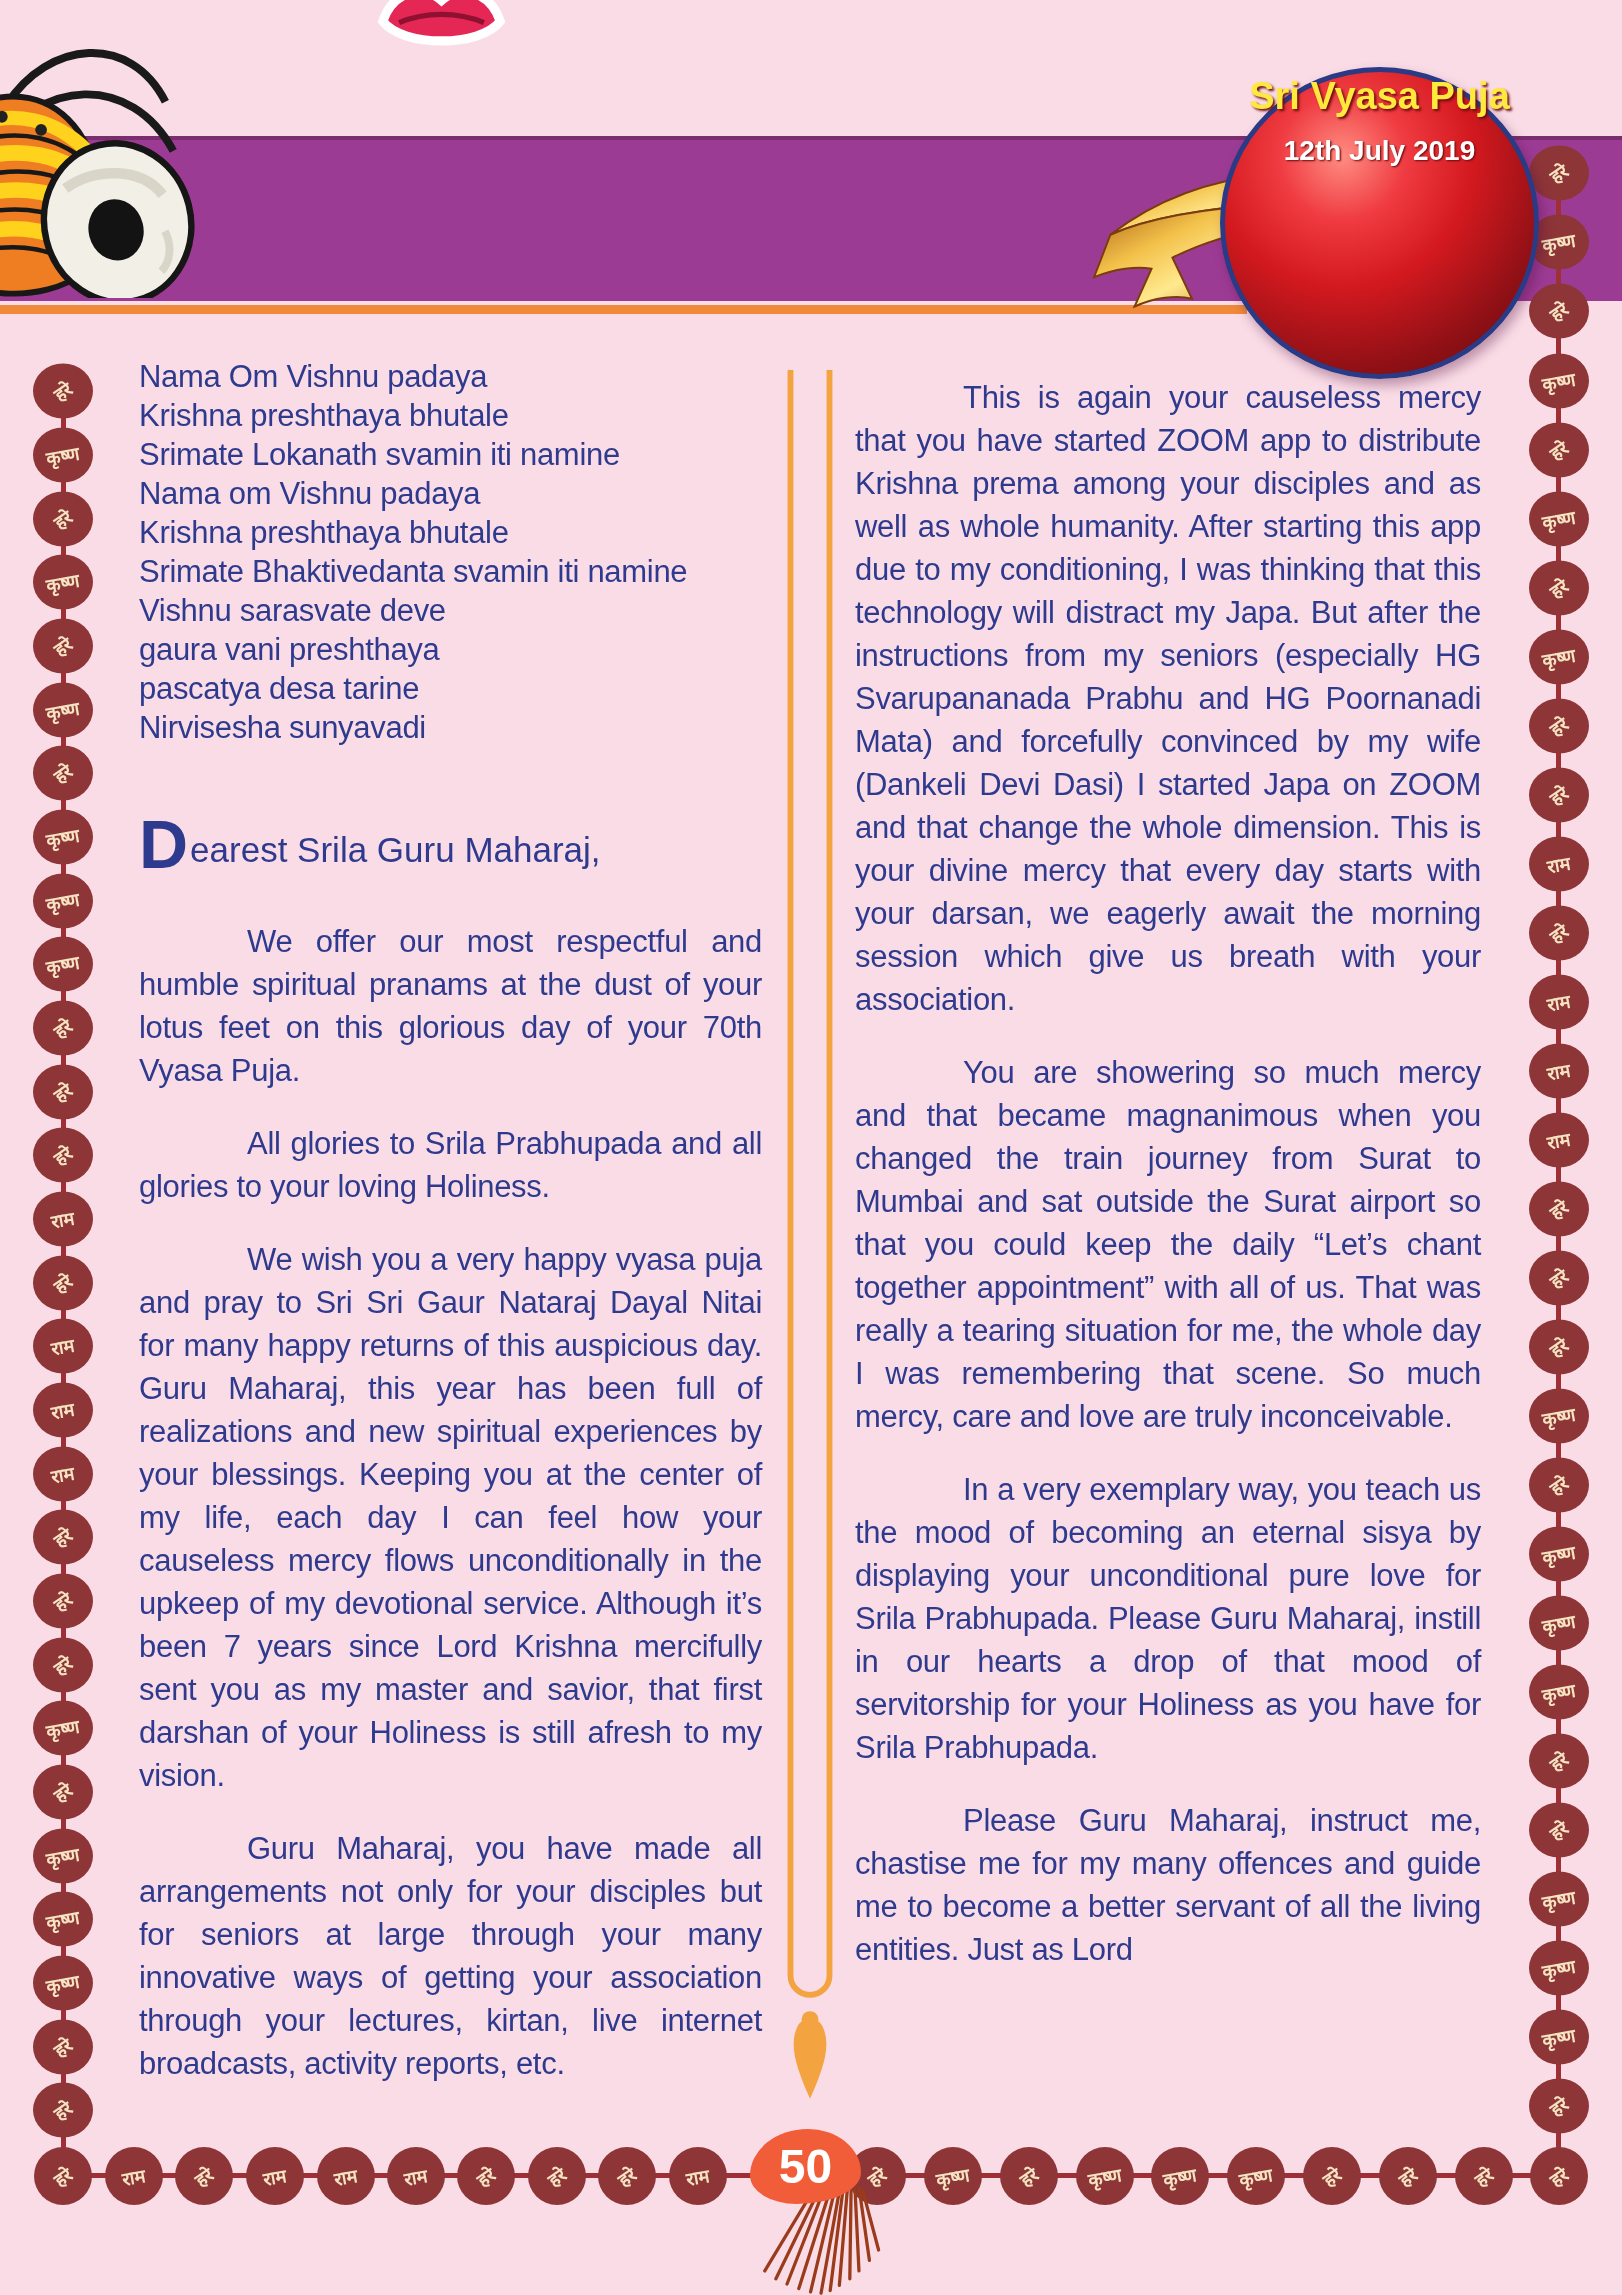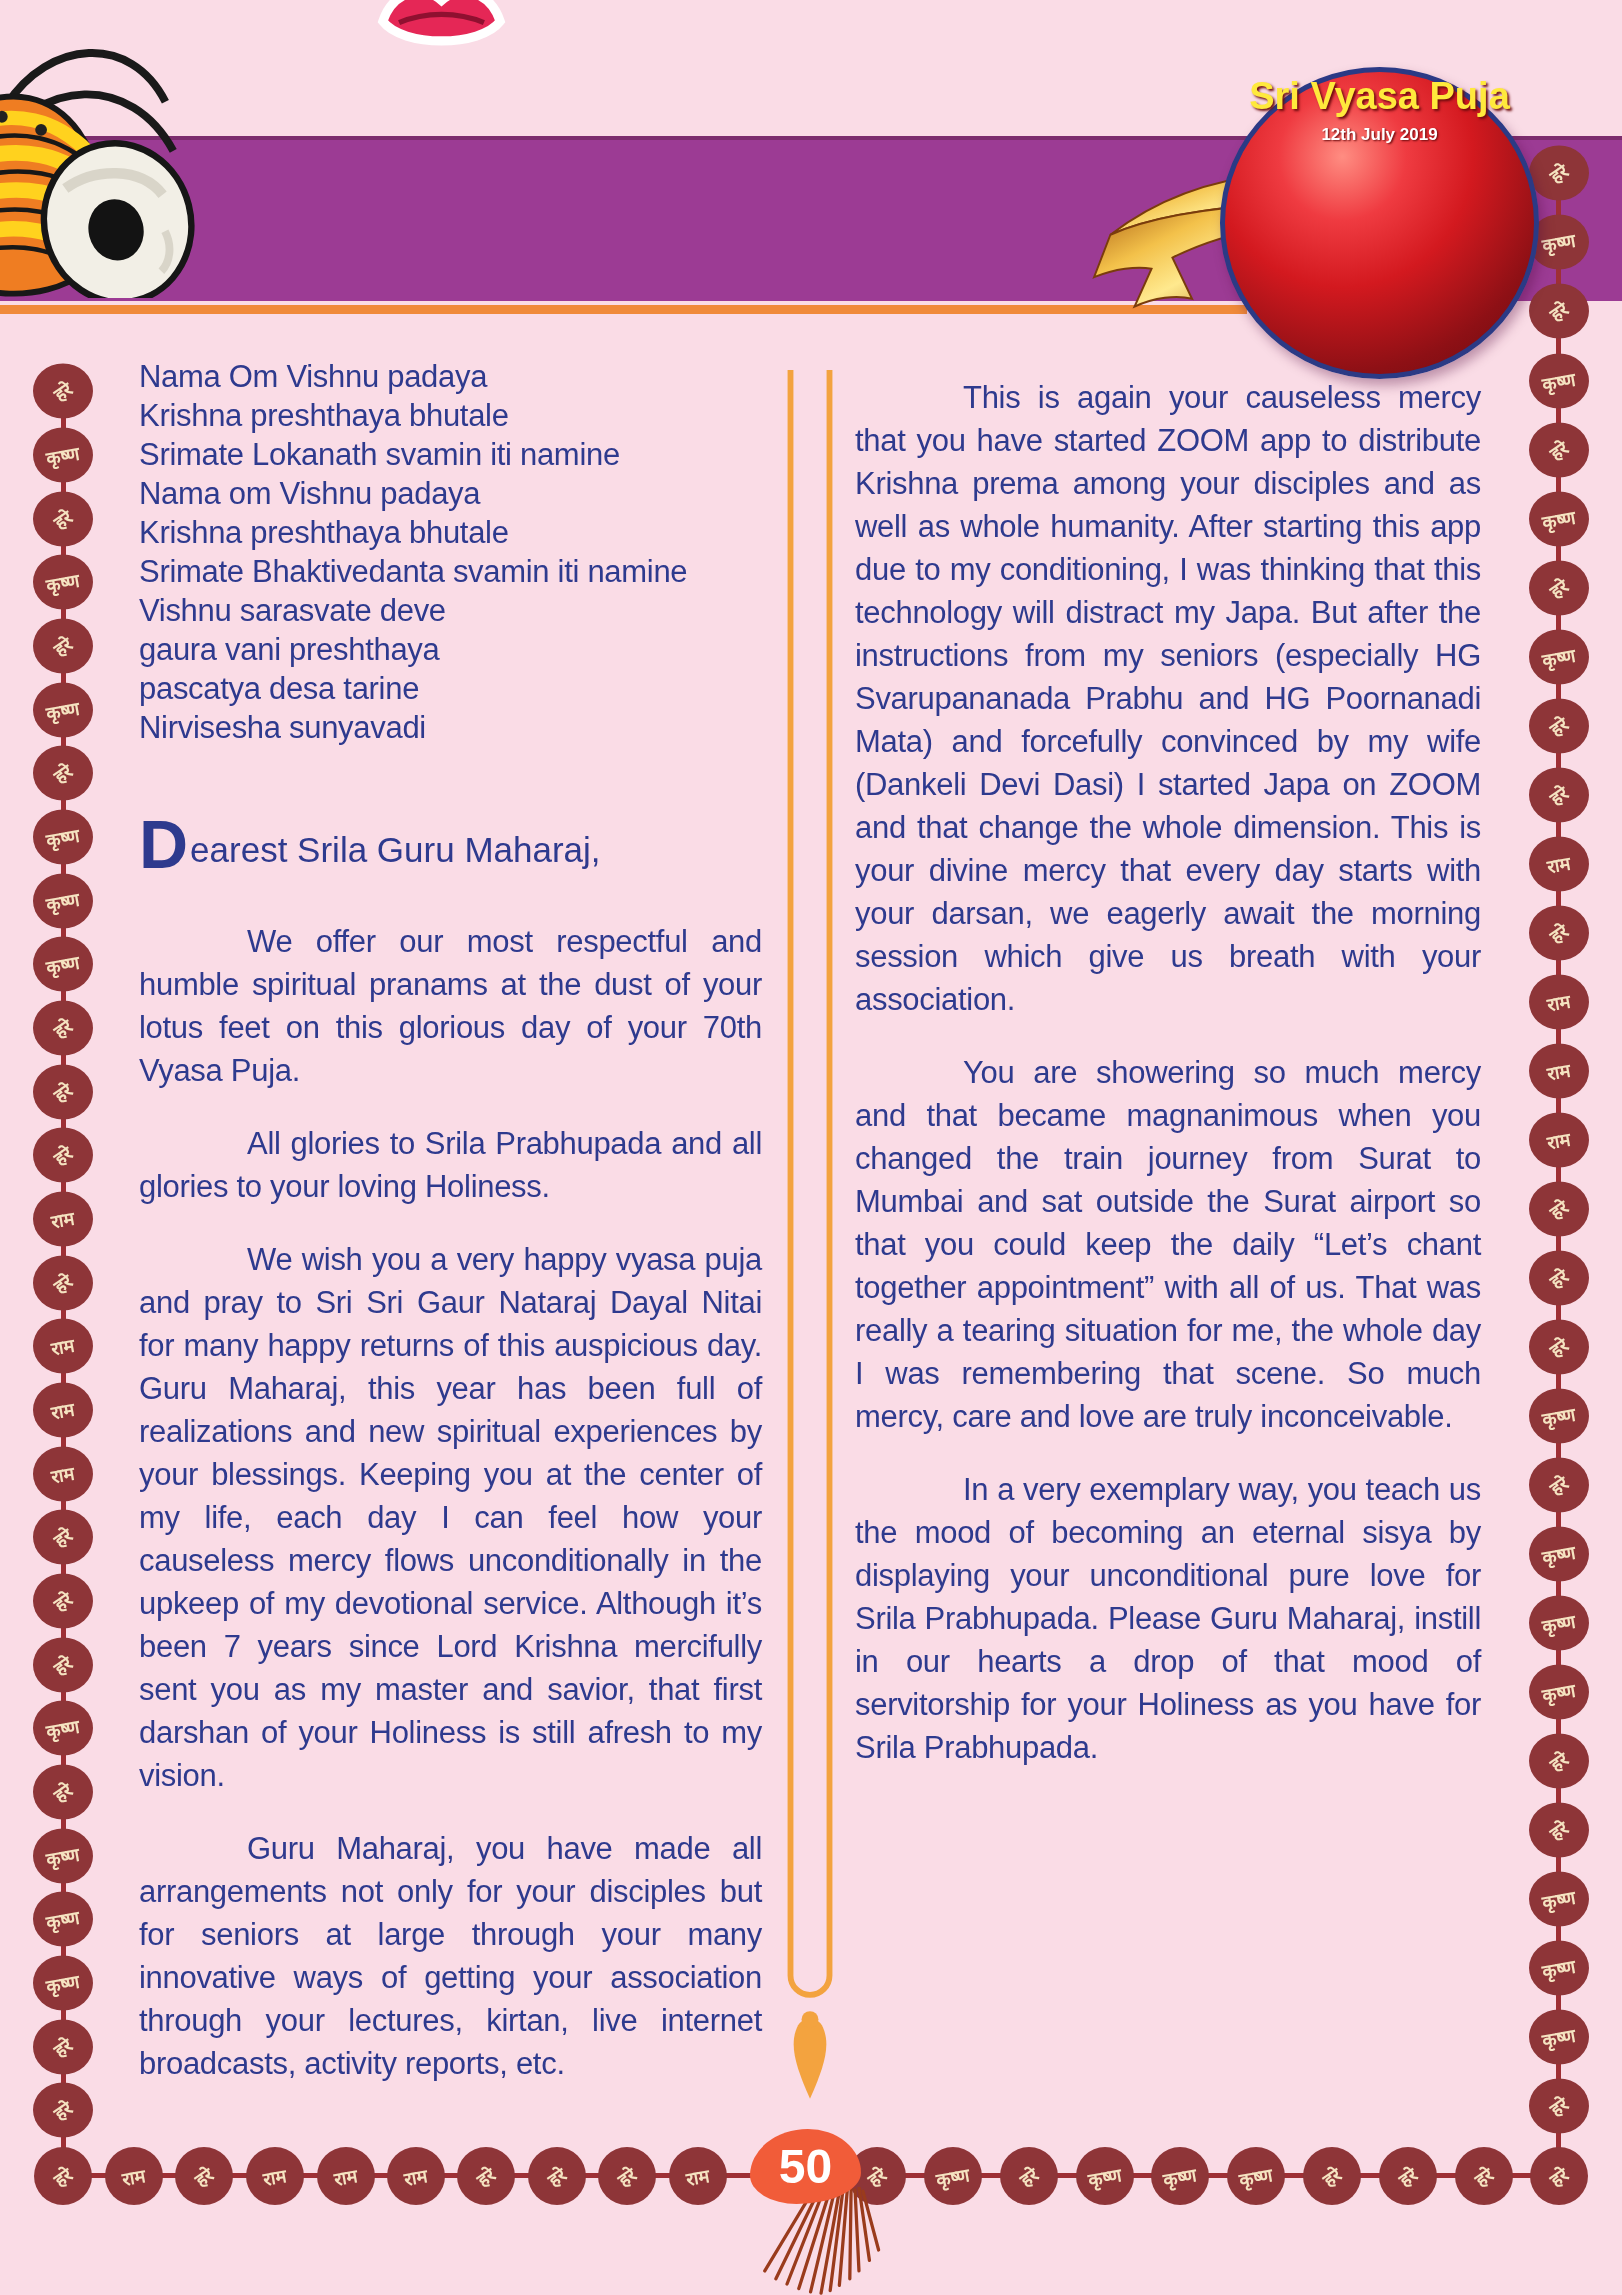--- a/index.html
+++ b/index.html
@@ -42,8 +42,8 @@
     text-shadow:2px 2px 2.6px #6d0b0e;
   }
   .badge-date{
-    margin-top:7px;
-    font-size:17px;font-weight:700;color:#ffffff;
+    margin-top:17px;
+    font-size:28px;font-weight:700;color:#ffffff;
     text-shadow:1.3px 1.3px 2px #6d0b0e;
   }
   .ribbon-svg{position:absolute;left:1081px;top:156px;width:209px;height:164px;z-index:2;}

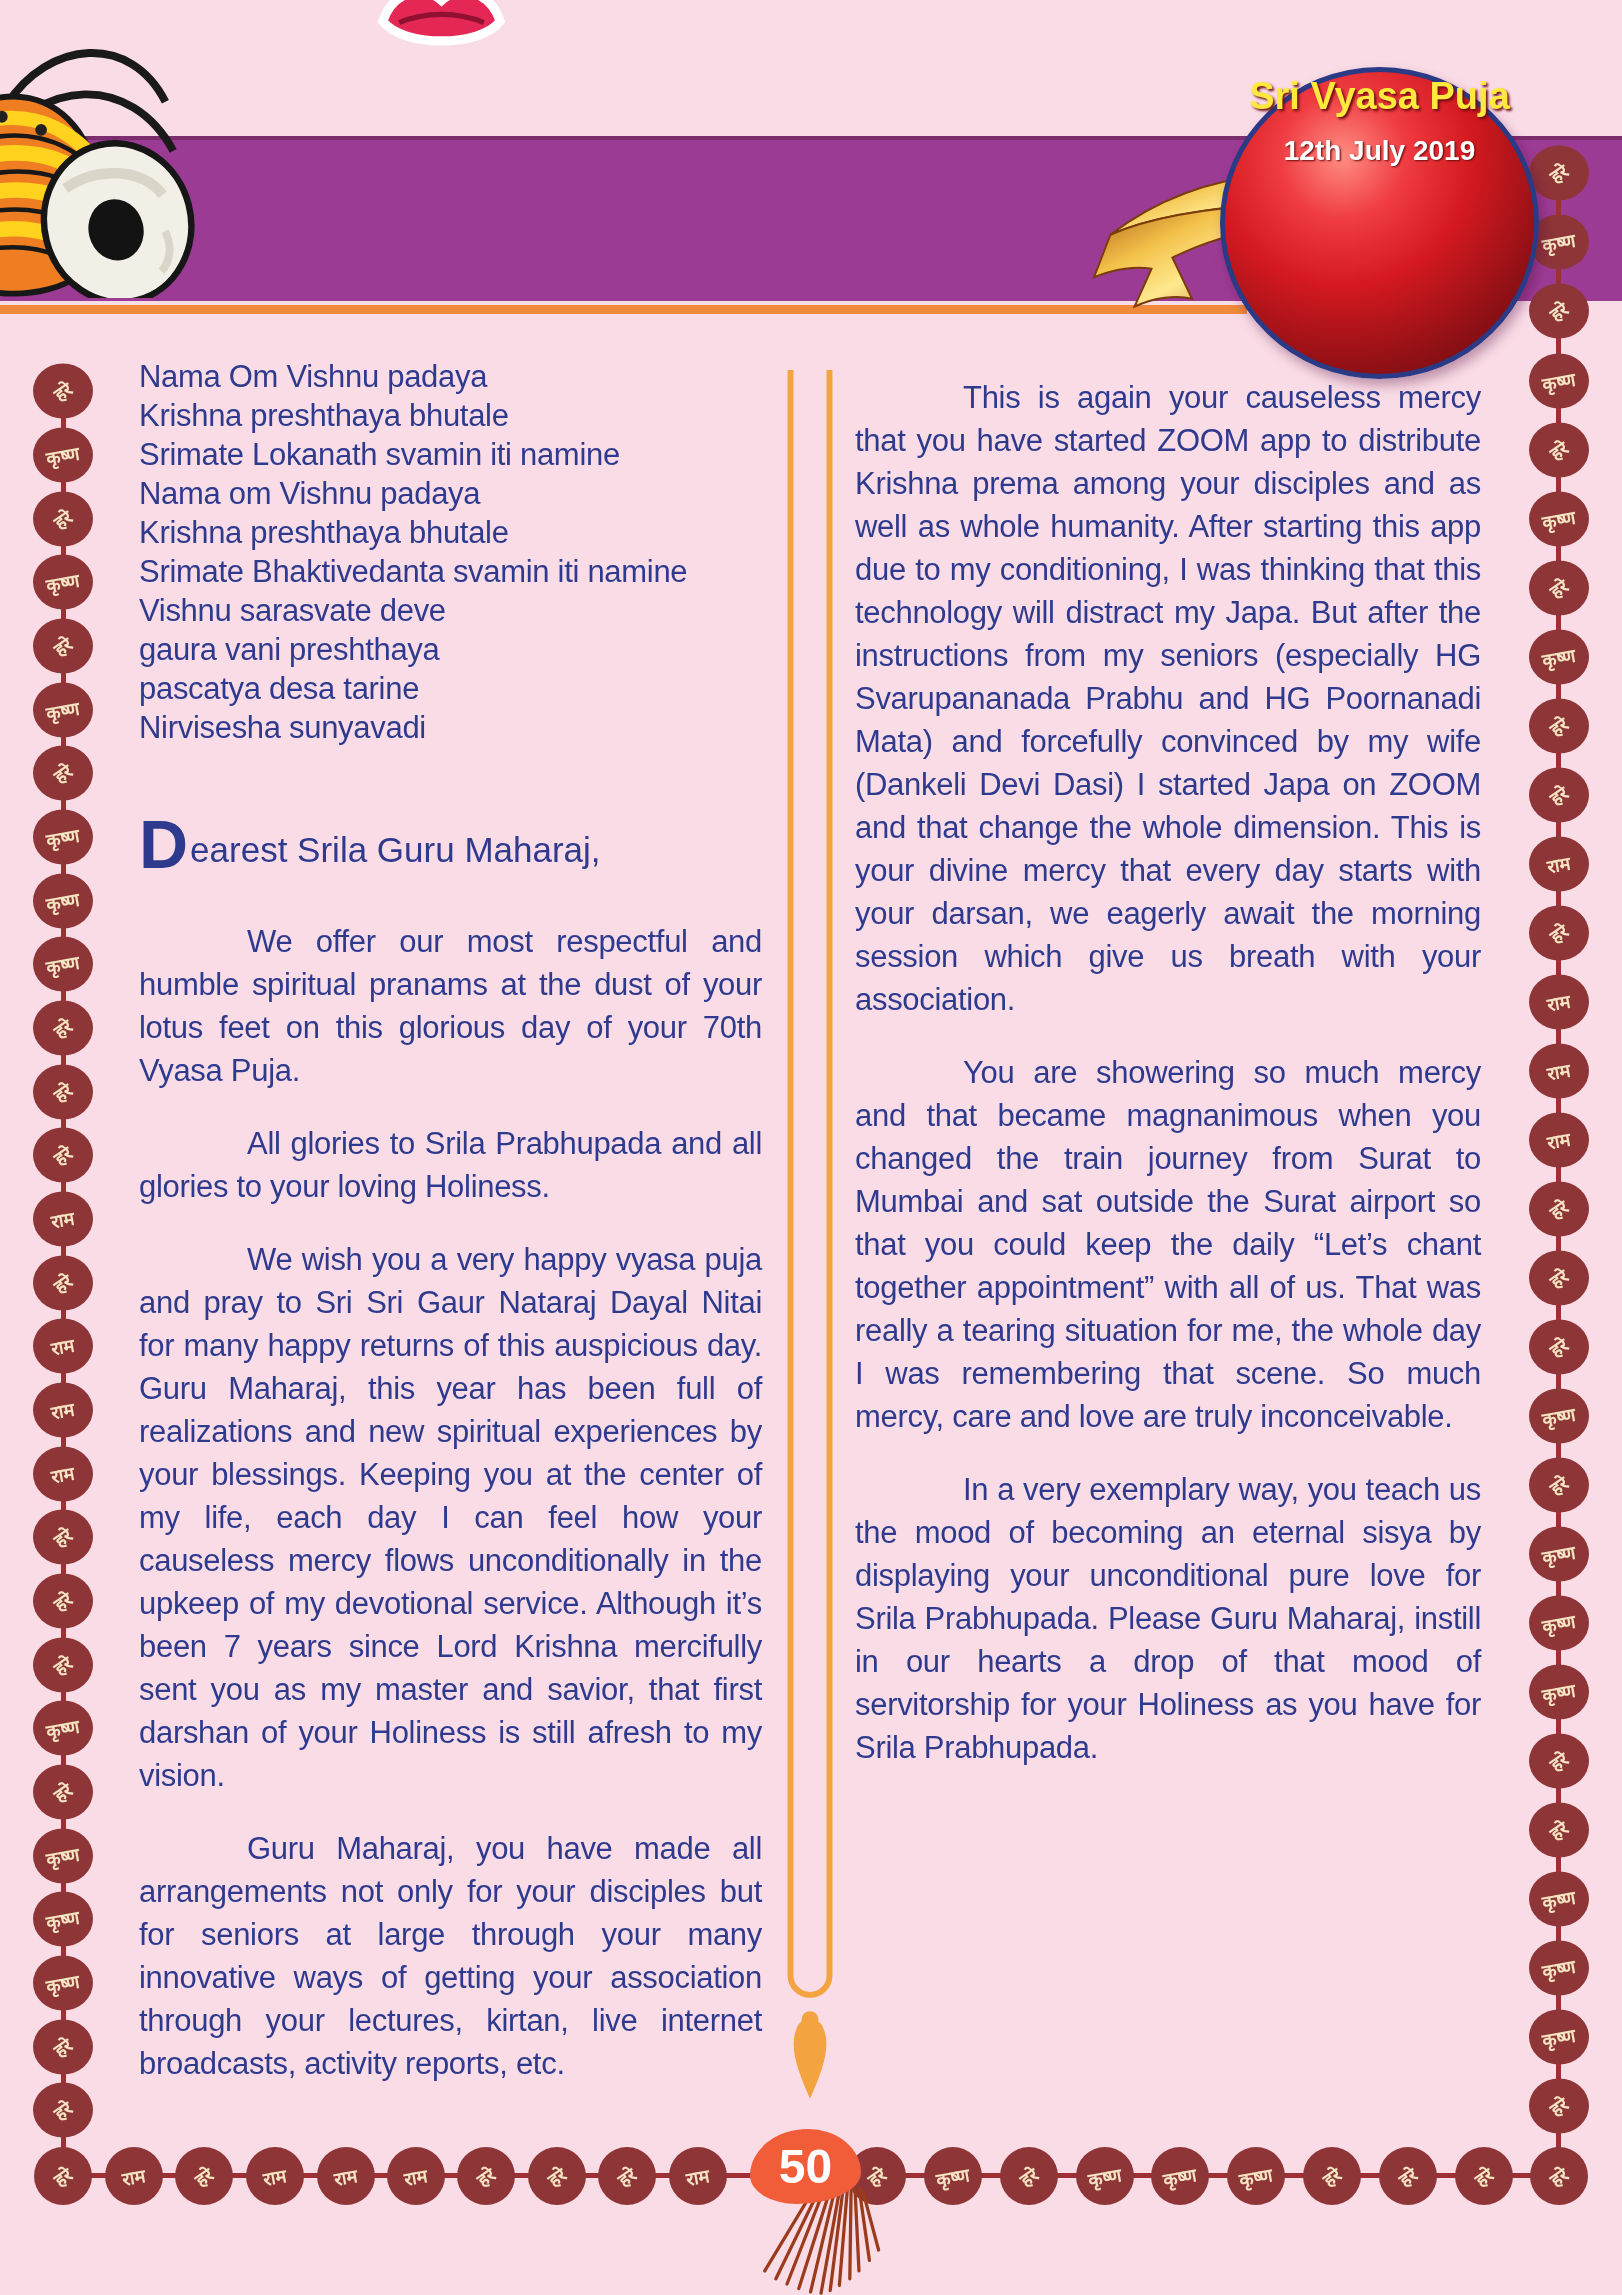--- a/index.html
+++ b/index.html
@@ -423,6 +423,7 @@
         <p class="para">This is again your causeless mercy that you have started ZOOM app to distribute Krishna prema among your disciples and as well as whole humanity. After starting this app due to my conditioning, I was thinking that this technology will distract my Japa. But after the instructions from my seniors (especially HG Svarupananada Prabhu and HG Poornanadi Mata) and forcefully convinced by my wife (Dankeli Devi Dasi) I started Japa on ZOOM and that change the whole dimension. This is your divine mercy that every day starts with your darsan, we eagerly await the morning session which give us breath with your association.</p>
         <p class="para">You are showering so much mercy and that became magnanimous when you changed the train journey from Surat to Mumbai and sat outside the Surat airport so that you could keep the daily “Let’s chant together appointment” with all of us. That was really a tearing situation for me, the whole day I was remembering that scene. So much mercy, care and love are truly inconceivable.</p>
         <p class="para">In a very exemplary way, you teach us the mood of becoming an eternal sisya by displaying your unconditional pure love for Srila Prabhupada. Please Guru Maharaj, instill in our hearts a drop of that mood of servitorship for your Holiness as you have for Srila Prabhupada.</p>
+        <p class="para">Please Guru Maharaj, instruct me, chastise me for my many offences and guide me to become a better servant of all the living entities. Just as Lord</p>
       </div>
   </div>
 

